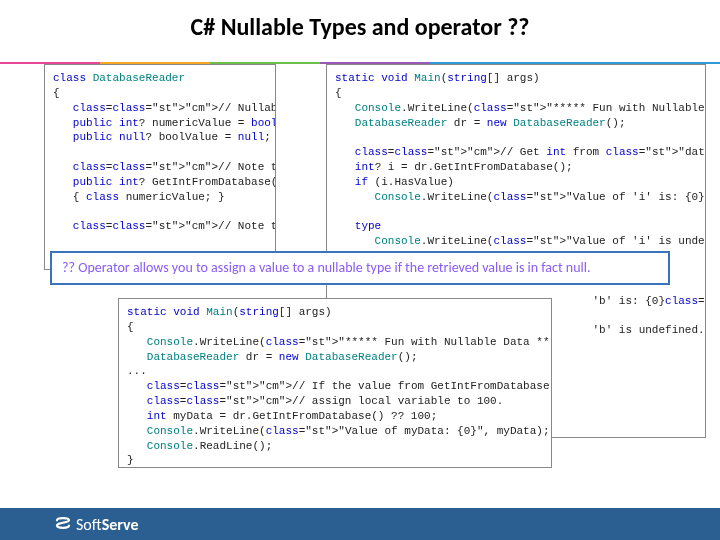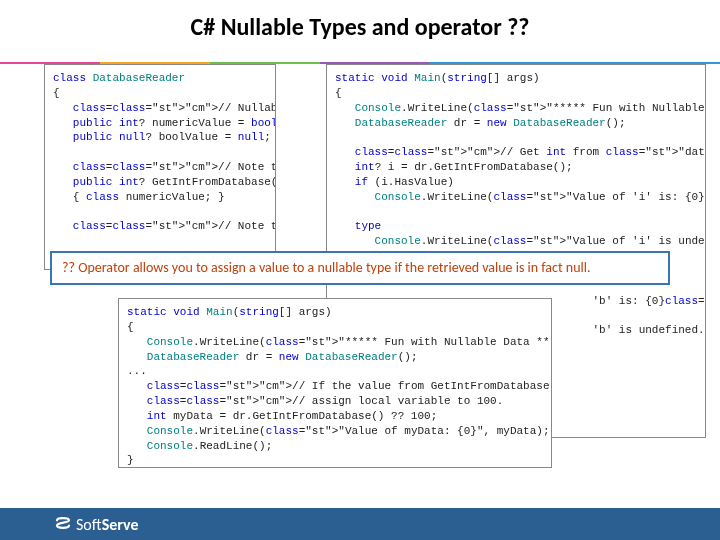--- a/index.html
+++ b/index.html
@@ -67,7 +67,7 @@
     border: 2px solid #3b73b9;
     padding: 6px 10px;
     font-size: 14px;
-    color: #c2410c;
+    color: #8b5cf6;
     line-height: 1.3;
   }
   .footer {

